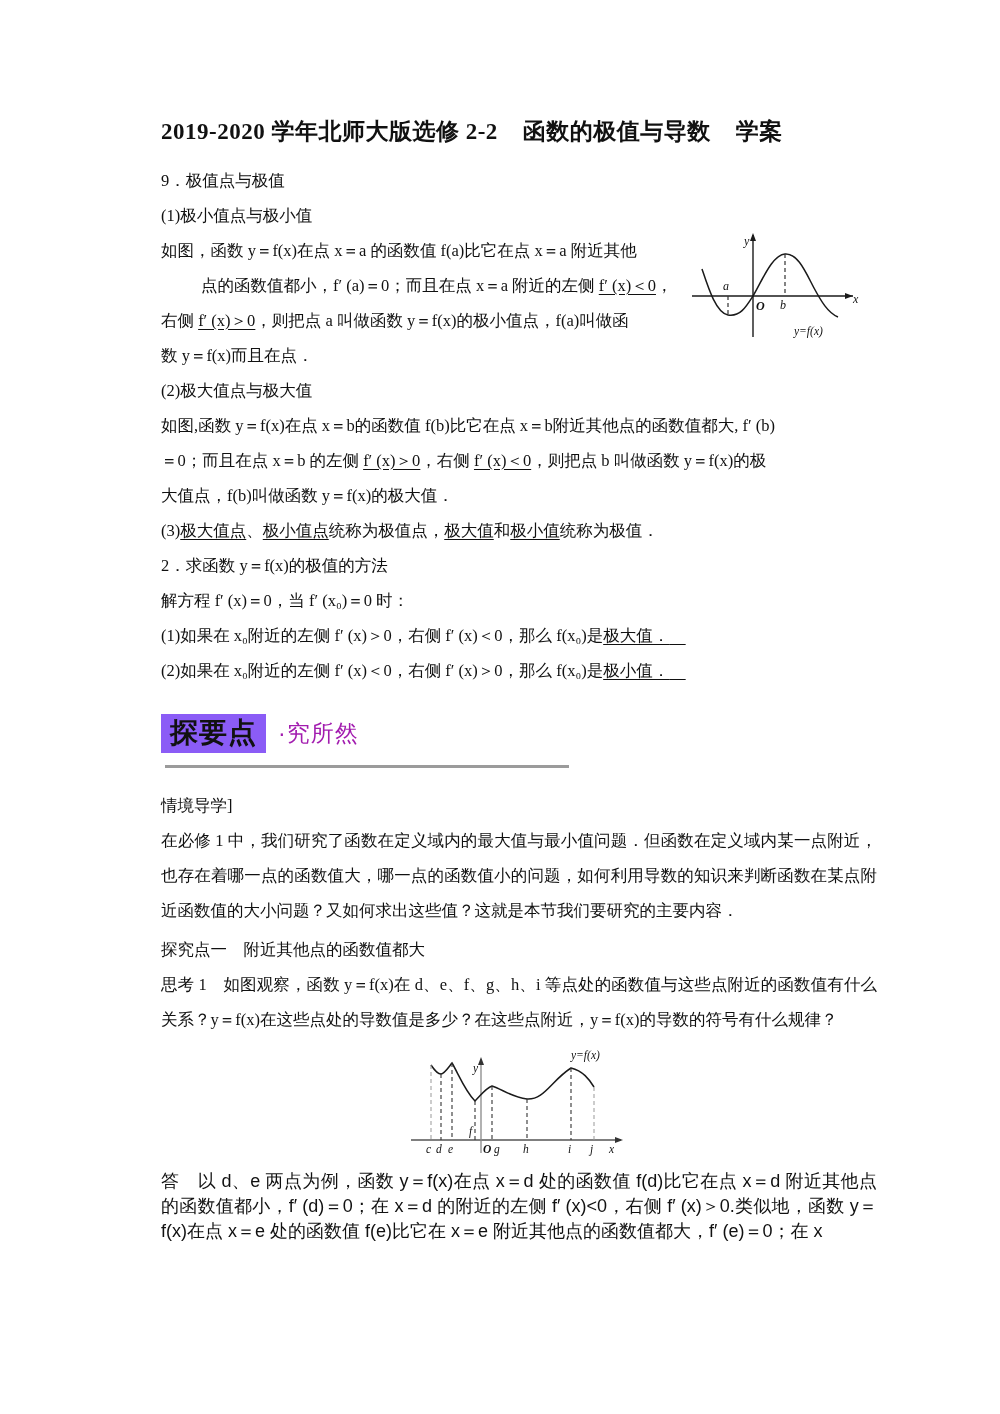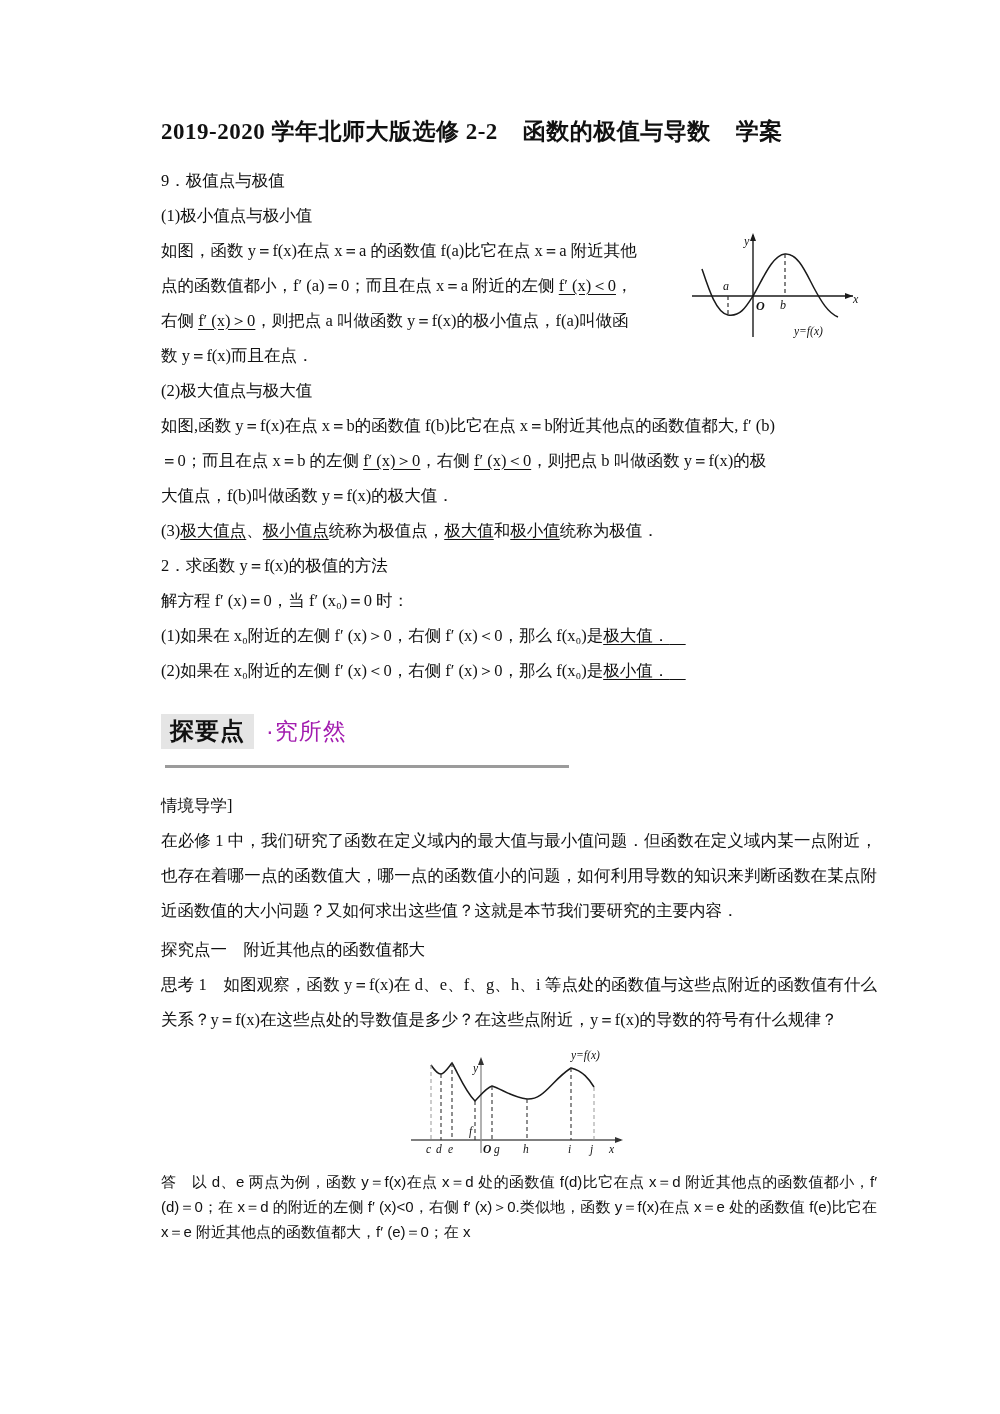--- a/index.html
+++ b/index.html
@@ -150,7 +150,7 @@
     <p class="ln">(1)极小值点与极小值</p>
 
     <p class="ln" style="width:545px;">如图，函数 y＝f(x)在点 x＝a 的函数值 f(a)比它在点 x＝a 附近其他</p>
-    <p class="ln" style="width:560px;"><span>点的函数值都小，f′ (a)＝0；而且在点 x＝a 附近的左侧 </span><span class="u">f′ (x)＜0</span><span>，</span></p>
+    <p class="ln" style="width:560px;margin-left:40px;"><span>点的函数值都小，f′ (a)＝0；而且在点 x＝a 附近的左侧 </span><span class="u">f′ (x)＜0</span><span>，</span></p>
     <p class="ln" style="width:545px;"><span>右侧 </span><span class="u">f′ (x)＞0</span><span>，则把点 a 叫做函数 y＝f(x)的极小值点，f(a)叫做函</span></p>
     <p class="ln">数 y＝f(x)而且在点．</p>
 

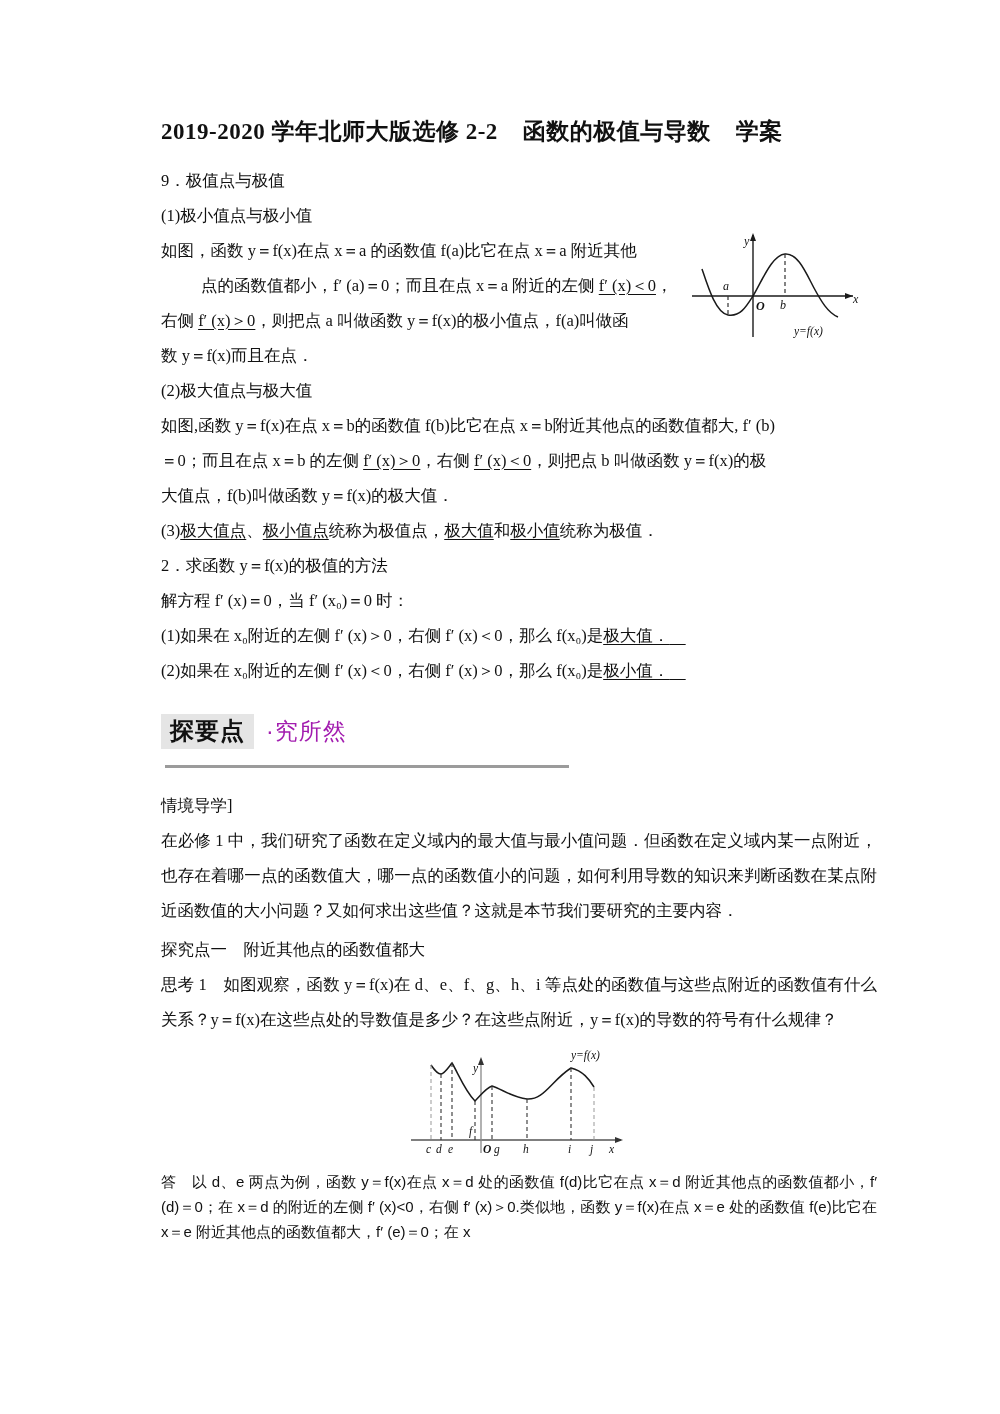--- a/index.html
+++ b/index.html
@@ -63,9 +63,9 @@
   }
   .sh-box {
     display: inline-block;
-    background: #e5e5e5;
+    background: #8b5cf6;
     font-weight: bold;
-    font-size: 24px;
+    font-size: 28px;
     padding: 5px 9px 6px 9px;
     font-family: "Liberation Sans", "DejaVu Sans", sans-serif;
     letter-spacing: 1px;

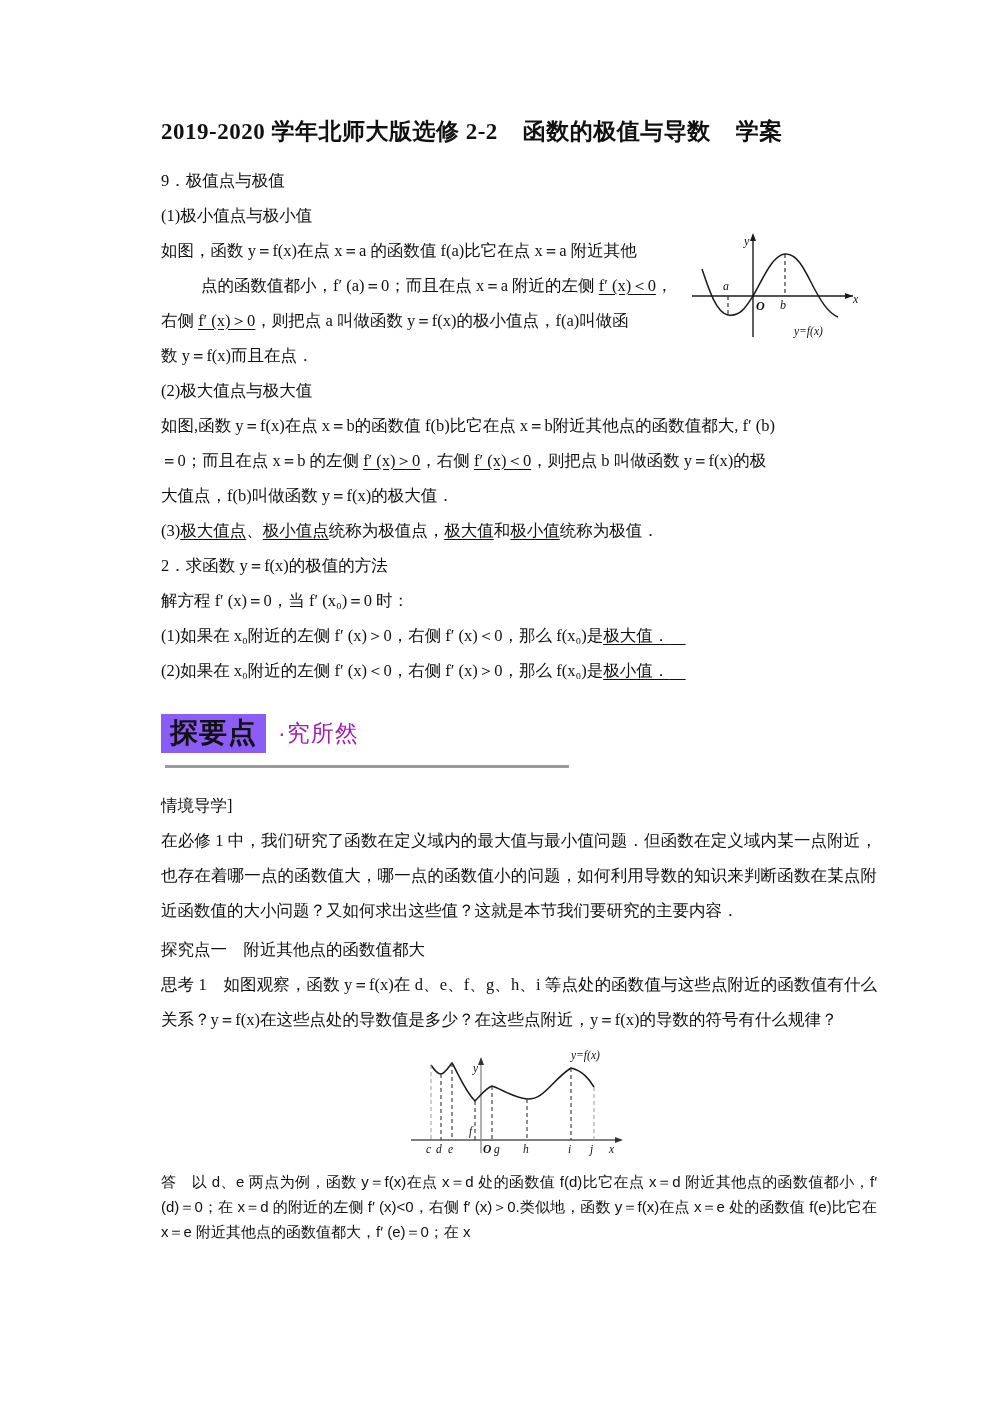--- a/index.html
+++ b/index.html
@@ -107,7 +107,7 @@
 
   
   .small-ans {
-    font-size: 15px;
+    font-size: 18px;
     line-height: 25px;
     margin: 4px 0 0 0;
     font-family: "Liberation Sans", "DejaVu Sans", sans-serif;

